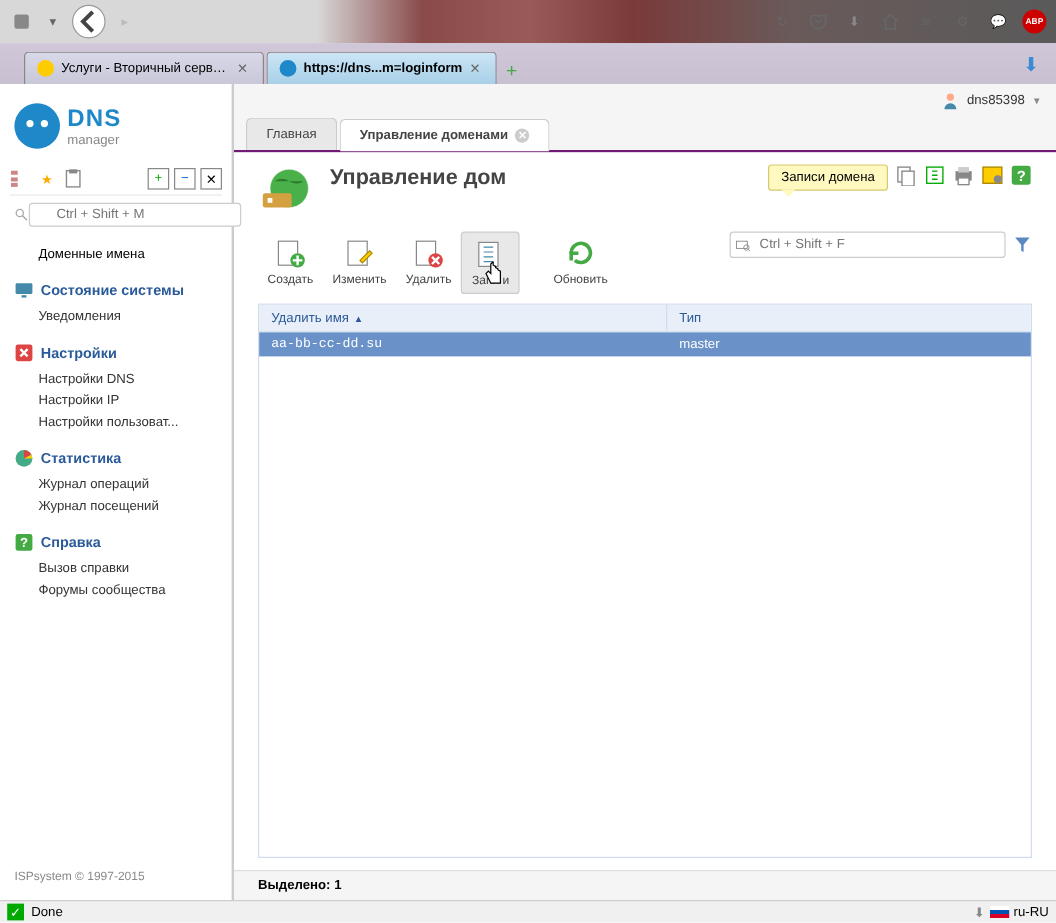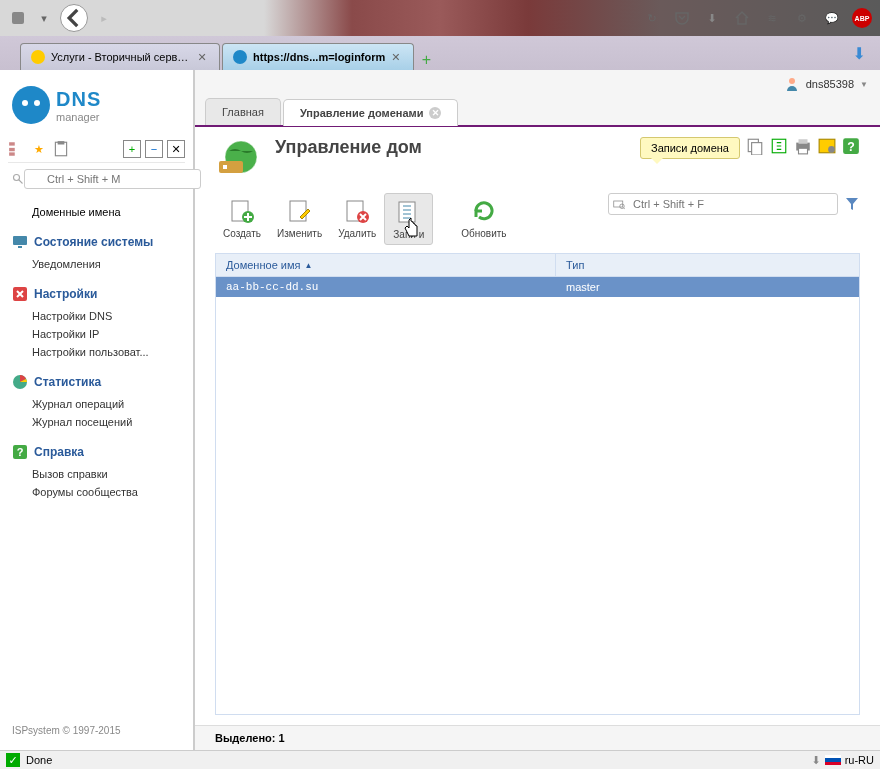--- a/index.html
+++ b/index.html
@@ -386,7 +386,7 @@
       <div class="data-table">
         <div class="table-header">
           <div class="th">
-            <span>Доменное имя</span>
+            <span>Удалить имя</span>
             <span class="sort-arrow">▲</span>
           </div>
           <div class="th">

